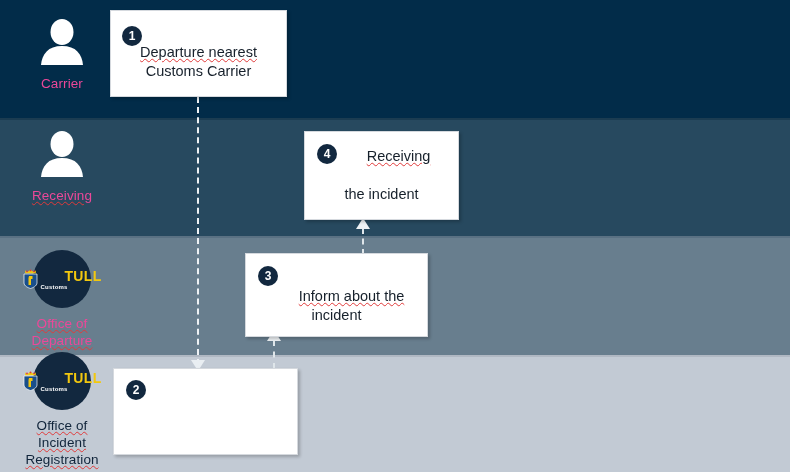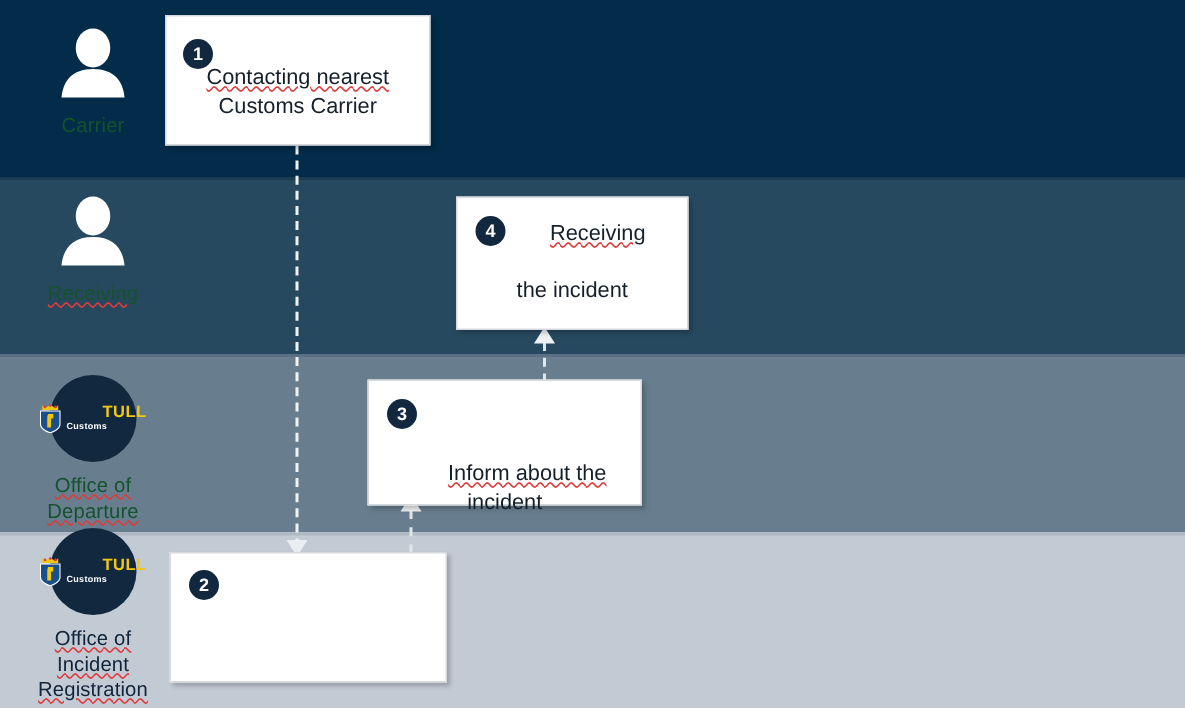--- a/index.html
+++ b/index.html
@@ -213,7 +213,7 @@
   <div class="task" style="left:110px; top:10px; width:177px; height:87px;">
     <div class="task-num" style="left:11px; top:15px;">1</div>
     <div class="task-text" style="top:32px;">
-      <span class="sq">Contacting nearest</span><br>
+      <span class="sq">Departure nearest</span><br>
       <span>Customs Carrier</span>
     </div>
   </div>

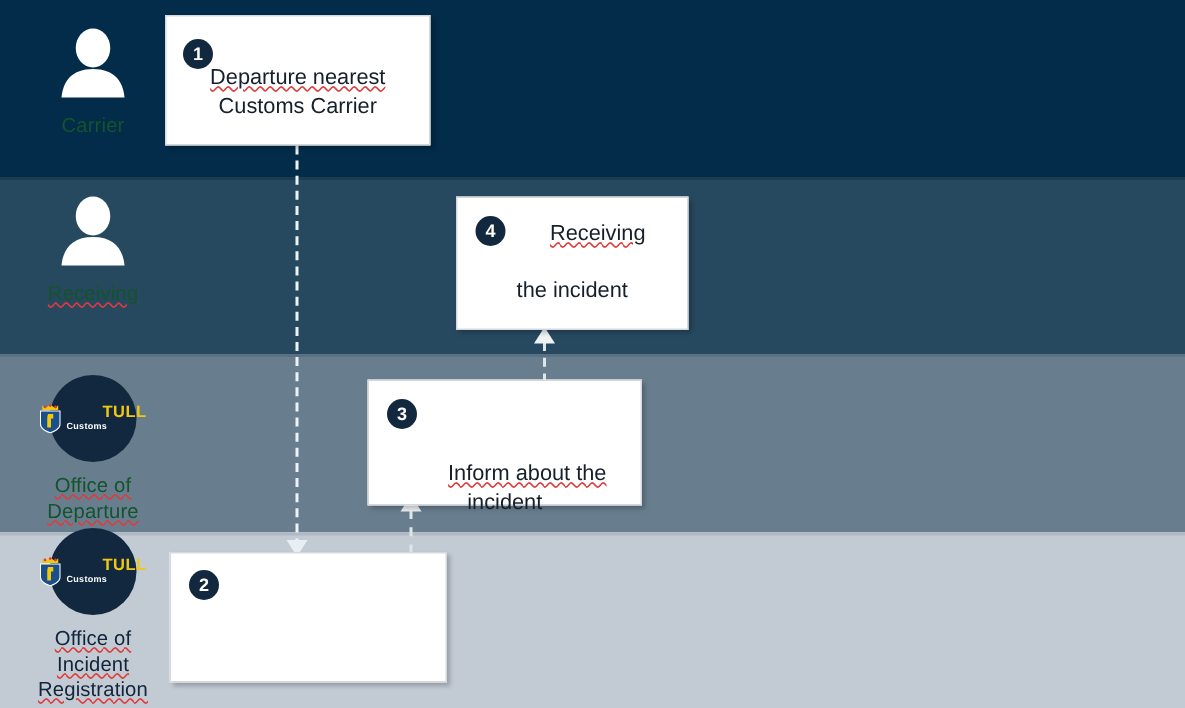--- a/index.html
+++ b/index.html
@@ -36,7 +36,7 @@
     left: 0px;
   }
   .actor-label {
-    color: #14532d;
+    color: #ec4899;
     font-size: 13.5px;
     line-height: 17px;
     letter-spacing: 0.1px;

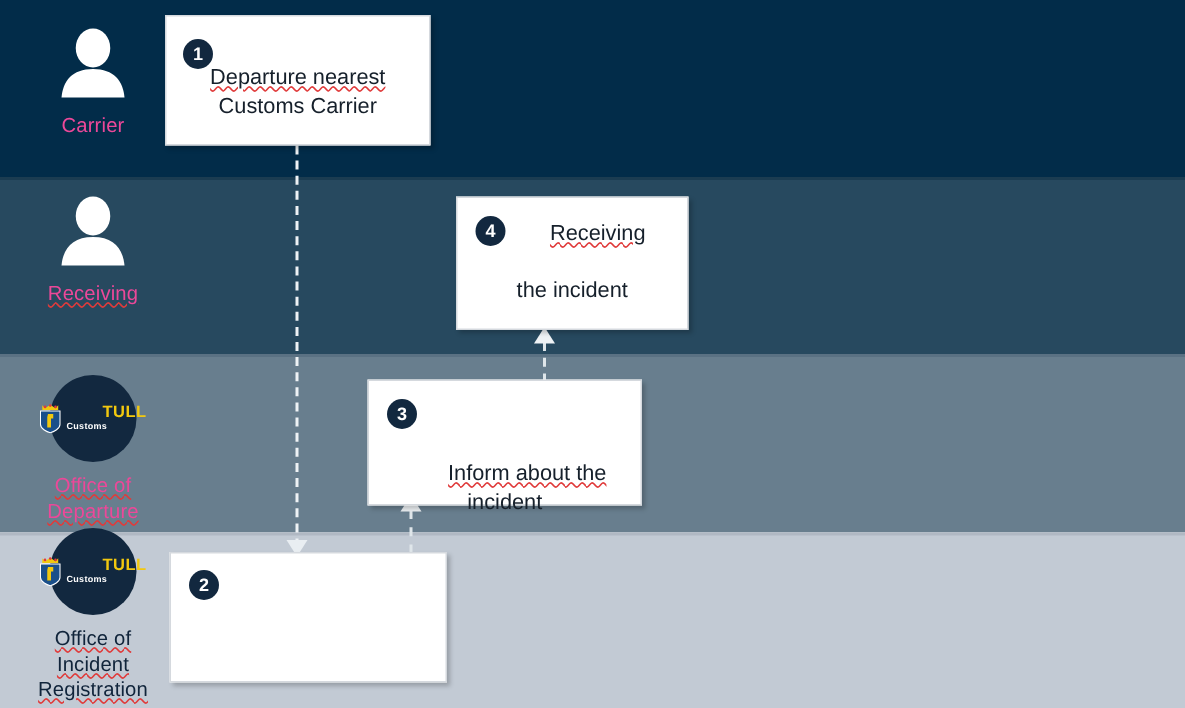--- a/index.html
+++ b/index.html
@@ -57,7 +57,7 @@
   .tull-text { margin-left: 3px; line-height: 1; text-align: left; }
   .tull-word {
     color: #F2C80F;
-    font-size: 11px;
+    font-size: 14px;
     font-weight: bold;
     letter-spacing: 0.3px;
     display: block;

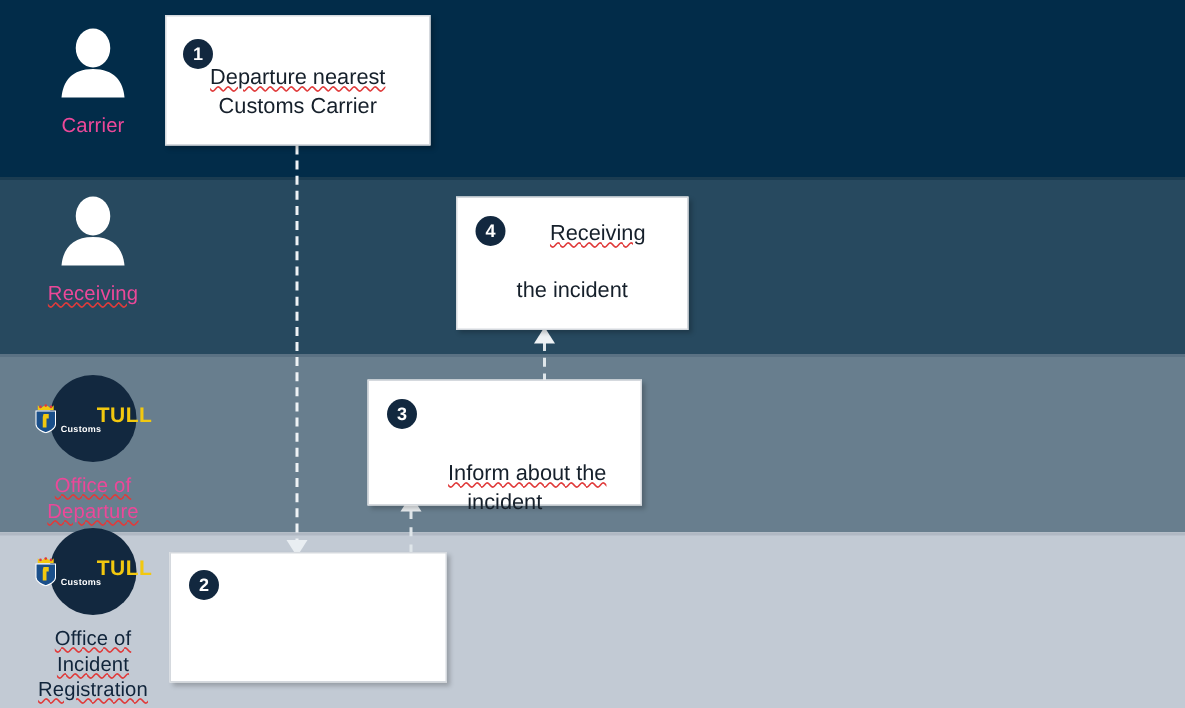--- a/index.html
+++ b/index.html
@@ -230,7 +230,7 @@
   <div class="task" style="left:245px; top:253px; width:183px; height:84px;">
     <div class="task-num" style="left:12px; top:12px;">3</div>
     <div class="task-text" style="top:33px;">
-      <span style="padding-left:30px; display:inline-block;margin-top:20px;" class="sq">Inform about the</span><br>
+      <span style="padding-left:30px; display:inline-block;" class="sq">Inform about the</span><br>
       <span>incident</span>
     </div>
   </div>

